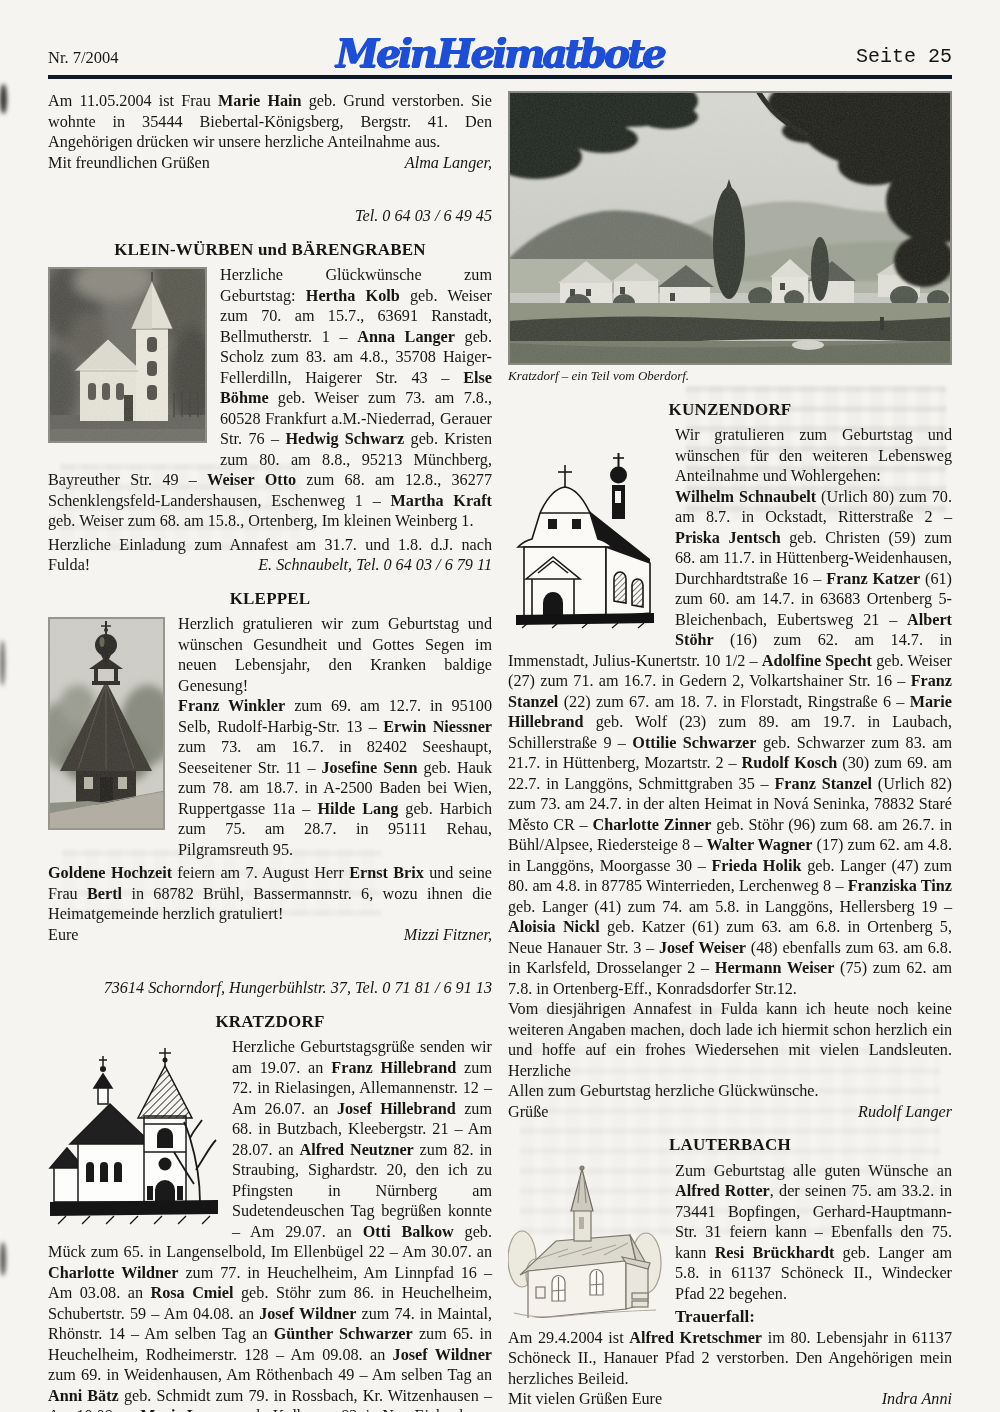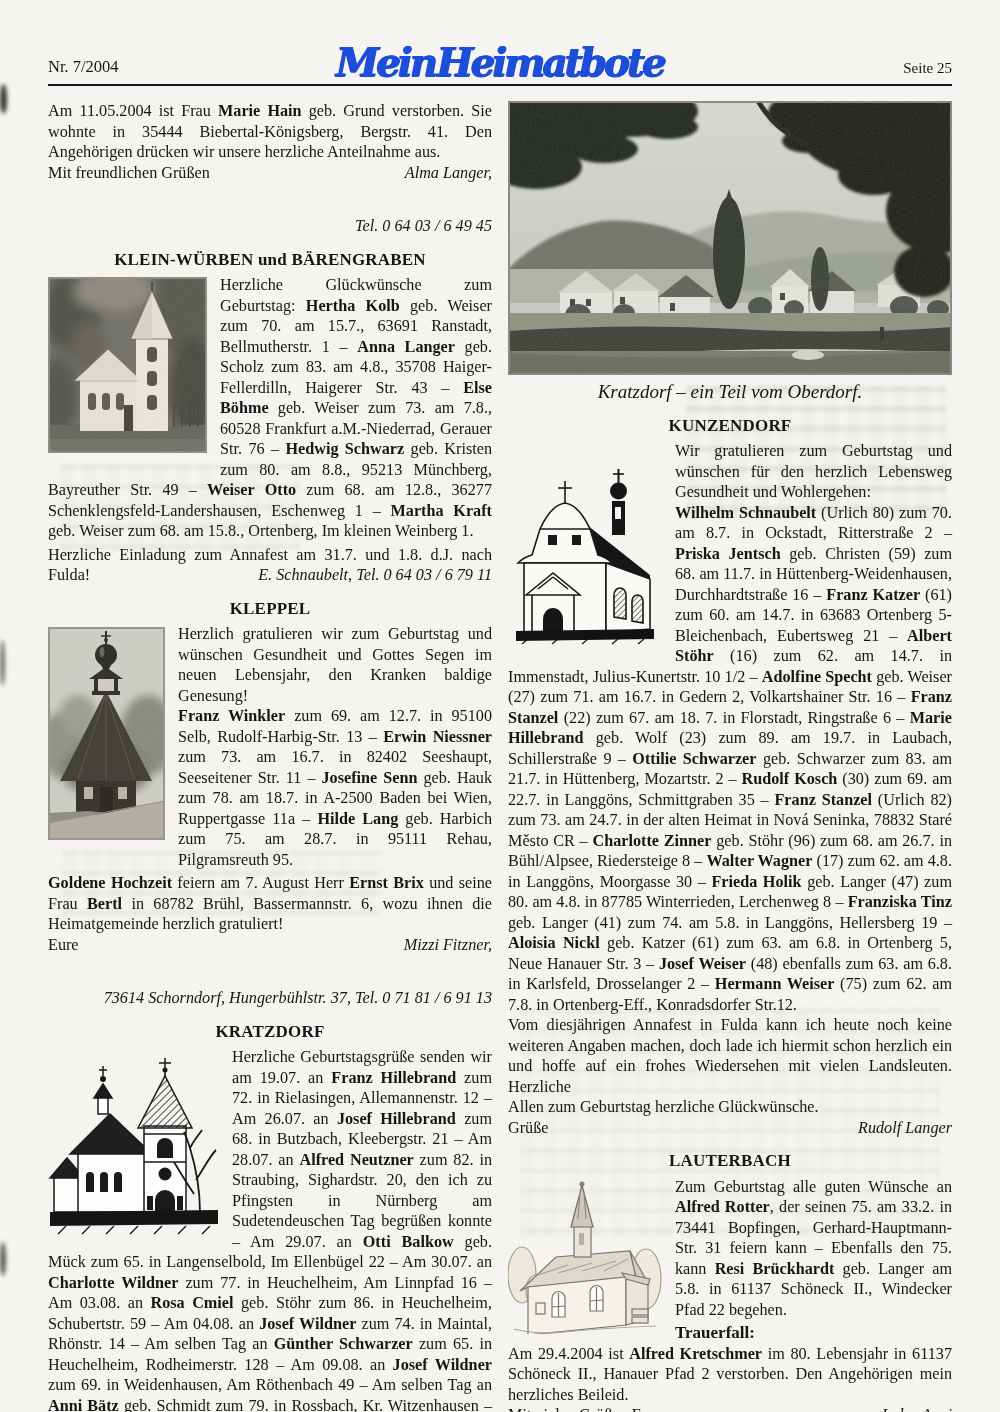--- a/index.html
+++ b/index.html
@@ -6,7 +6,7 @@
   .page{position:relative;width:1000px;height:1412px;margin:0 auto;background:#f5f4f0;
         font-family:"Liberation Serif",serif;color:#161616;overflow:hidden;}
   
-  .header{position:relative;margin:15px 48px;padding-top:23px;height:46px;border-bottom:2px solid #0f172a;z-index:1;}
+  .header{position:relative;margin:6px 48px;padding-top:23px;height:46px;border-bottom:4px solid #0f172a;z-index:1;}
   .issue{position:absolute;left:0;bottom:7px;font-size:16.5px;}
   .pagenum{position:absolute;right:0;bottom:7px;font-size:15px;}
   .masthead{position:absolute;left:50%;bottom:2px;transform:translateX(-50%);

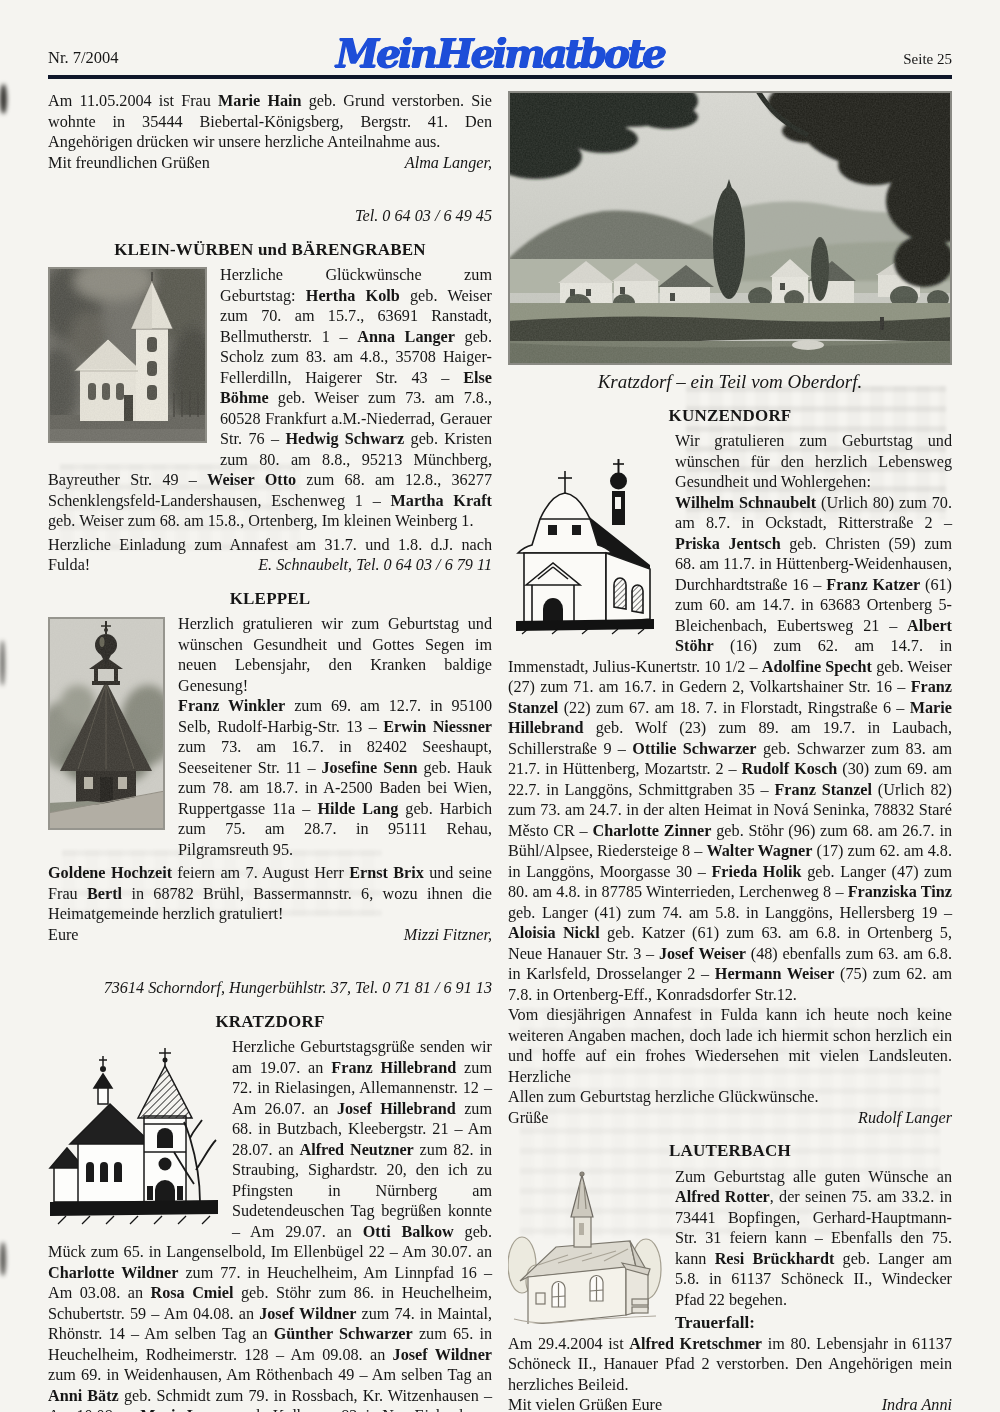--- a/index.html
+++ b/index.html
@@ -8,7 +8,7 @@
   
   .header{position:relative;margin:6px 48px;padding-top:23px;height:46px;border-bottom:4px solid #0f172a;z-index:1;}
   .issue{position:absolute;left:0;bottom:7px;font-size:16.5px;}
-  .pagenum{position:absolute;right:0;bottom:7px;font-size:15px;}
+  .pagenum{position:absolute;right:0;bottom:7px;font-size:20px;font-family:Liberation Mono, monospace;}
   .masthead{position:absolute;left:50%;bottom:2px;transform:translateX(-50%);
         font-family:"DejaVu Serif",serif;font-weight:bold;font-style:italic;
         font-size:39px;line-height:40px;letter-spacing:-3px;word-spacing:-9px;color:#1d4ed8;

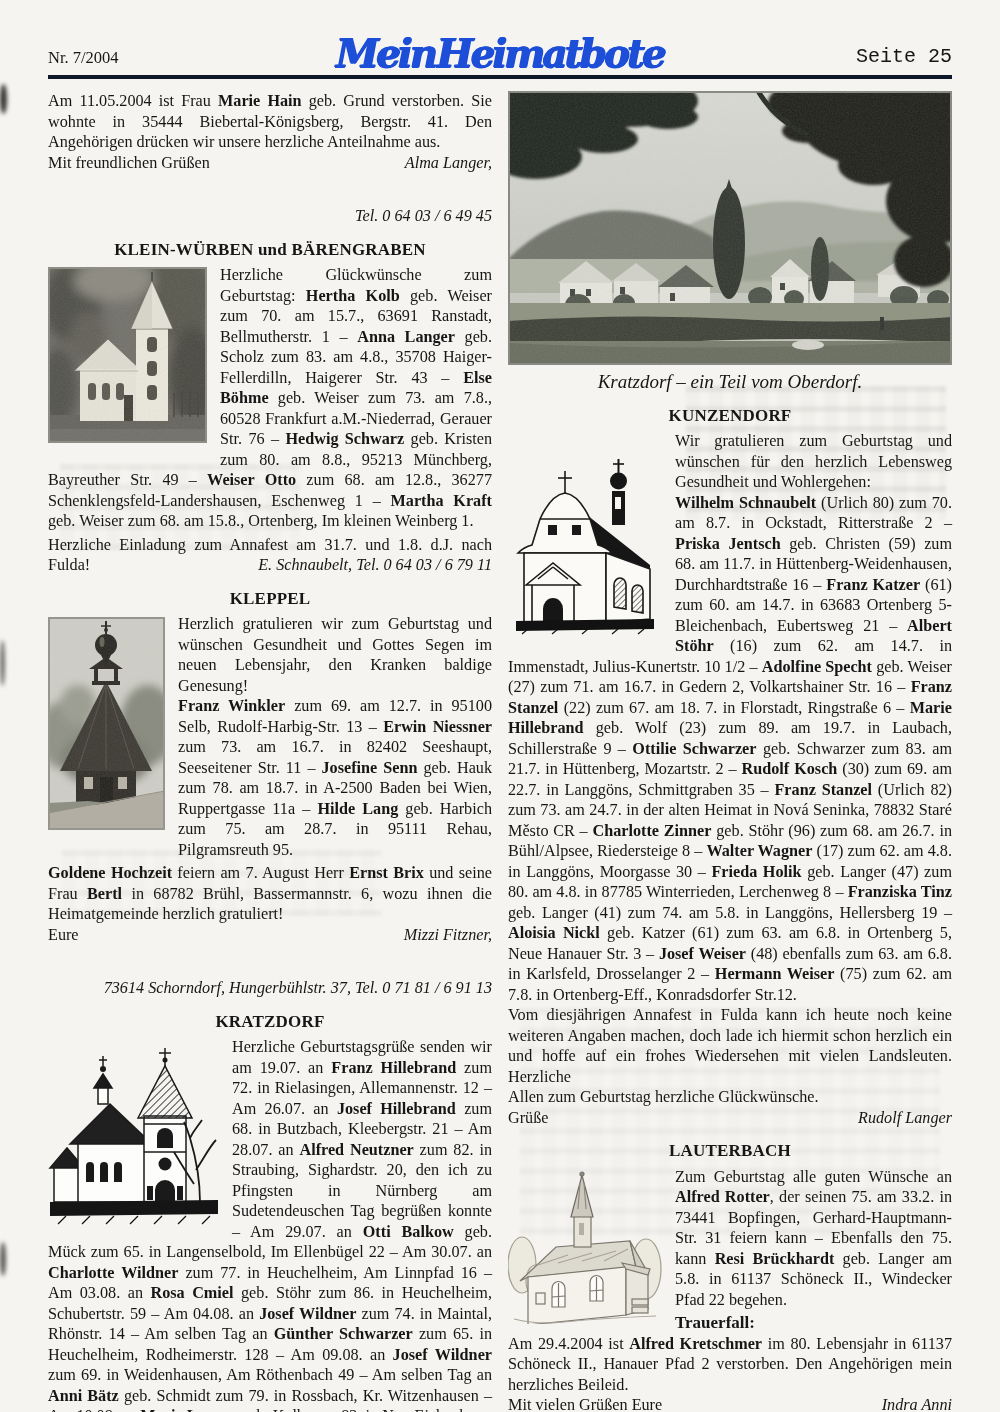--- a/index.html
+++ b/index.html
@@ -34,7 +34,7 @@
   .kz{margin:3px 12px 10px 0;}
   .kn{margin:2px 13px 10px 0;}
   .lb{margin:2px 13px 8px 0;}
-  .caption{margin-top:7px;font-size:19px;font-style:italic;text-align:center;}
+  .caption{margin-top:1px;font-size:13px;font-style:italic;text-align:left;}
   
   .ghost{position:absolute;z-index:0;pointer-events:none;filter:blur(1.4px);
     background-image:

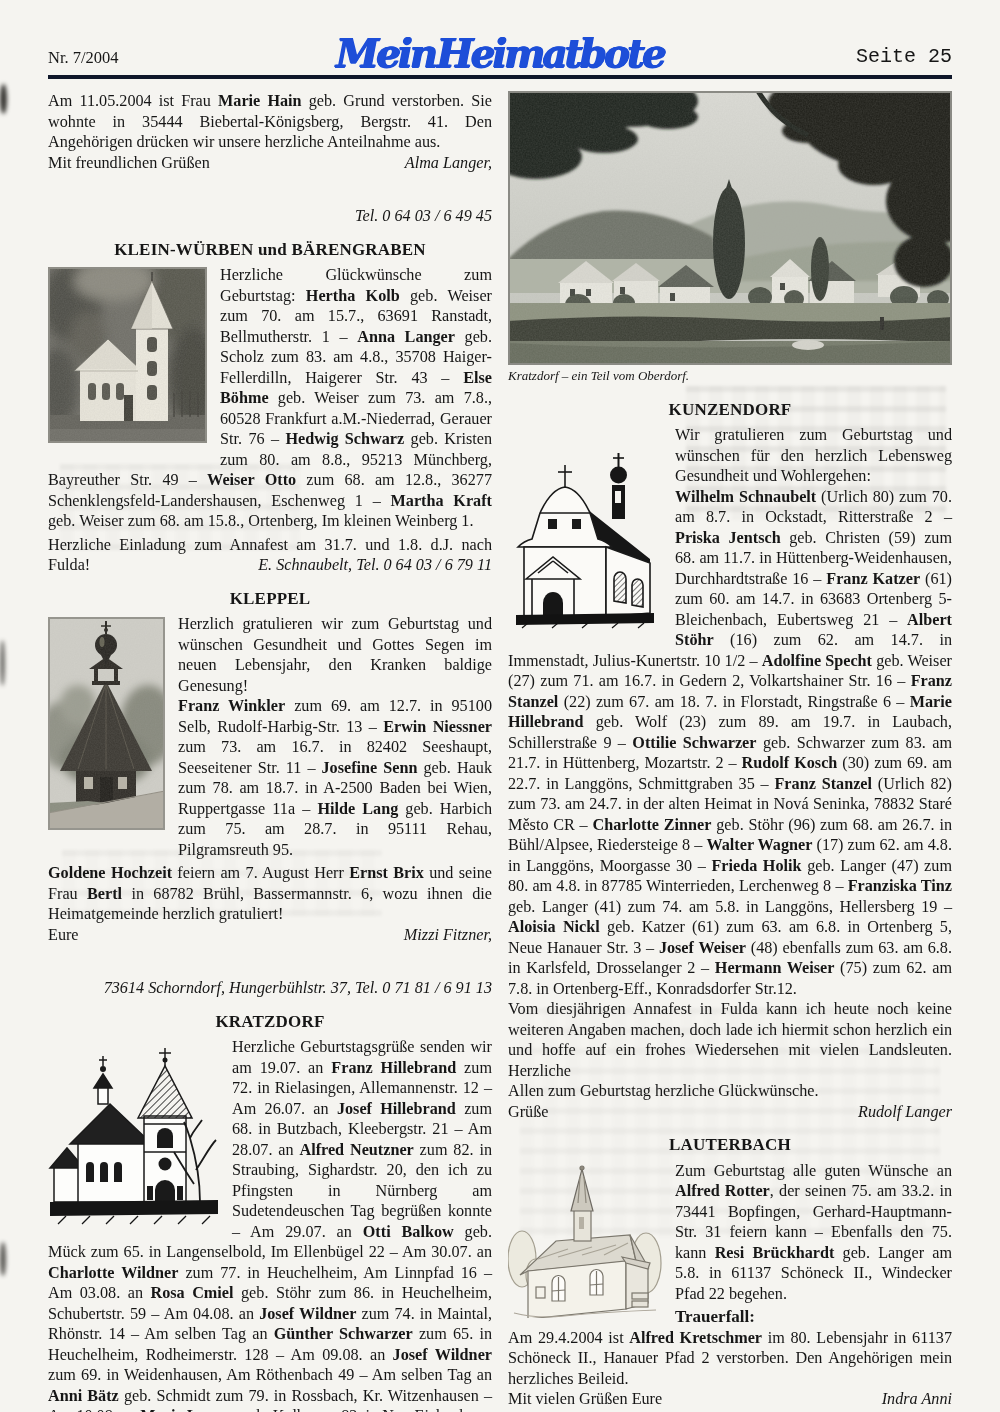--- a/index.html
+++ b/index.html
@@ -350,7 +350,7 @@
             <line x1="130" y1="201" x2="136" y2="196"></line>
           </g>
         </svg>
-        <p>Wir gratulieren zum Geburtstag und wünschen für den herzlich Lebensweg Gesundheit und Wohlergehen:</p>
+        <p>Wir gratulieren zum Geburtstag und wünschen für den weiteren Lebensweg Anteilnahme und Wohlergehen:</p>
         <p><span class="b">Wilhelm Schnaubelt</span><span> (Urlich 80) zum 70. am 8.7. in Ockstadt, Ritterstraße 2 – </span><span class="b">Priska Jentsch</span><span> geb. Christen (59) zum 68. am 11.7. in Hüttenberg-Weidenhausen, Durchhardtstraße 16 – </span><span class="b">Franz Katzer</span><span> (61) zum 60. am 14.7. in 63683 Ortenberg 5-Bleichenbach, Eubertsweg 21 – </span><span class="b">Albert Stöhr</span><span> (16) zum 62. am 14.7. in Immenstadt, Julius-Kunertstr. 10 1/2 – </span><span class="b">Adolfine Specht</span><span> geb. Weiser (27) zum 71. am 16.7. in Gedern 2, Volkartshainer Str. 16 – </span><span class="b">Franz Stanzel</span><span> (22) zum 67. am 18. 7. in Florstadt, Ringstraße 6 – </span><span class="b">Marie Hillebrand</span><span> geb. Wolf (23) zum 89. am 19.7. in Laubach, Schillerstraße 9 – </span><span class="b">Ottilie Schwarzer</span><span> geb. Schwarzer zum 83. am 21.7. in Hüttenberg, Mozartstr. 2 – </span><span class="b">Rudolf Kosch</span><span> (30) zum 69. am 22.7. in Langgöns, Schmittgraben 35 – </span><span class="b">Franz Stanzel</span><span> (Urlich 82) zum 73. am 24.7. in der alten Heimat in Nová Seninka, 78832 Staré Město CR – </span><span class="b">Charlotte Zinner</span><span> geb. Stöhr (96) zum 68. am 26.7. in Bühl/Alpsee, Riedersteige 8 – </span><span class="b">Walter Wagner</span><span> (17) zum 62. am 4.8. in Langgöns, Moorgasse 30 – </span><span class="b">Frieda Holik</span><span> geb. Langer (47) zum 80. am 4.8. in 87785 Winterrieden, Lerchenweg 8 – </span><span class="b">Franziska Tinz</span><span> geb. Langer (41) zum 74. am 5.8. in Langgöns, Hellersberg 19 – </span><span class="b">Aloisia Nickl</span><span> geb. Katzer (61) zum 63. am 6.8. in Ortenberg 5, Neue Hanauer Str. 3 – </span><span class="b">Josef Weiser</span><span> (48) ebenfalls zum 63. am 6.8. in Karlsfeld, Drosselanger 2 – </span><span class="b">Hermann Weiser</span><span> (75) zum 62. am 7.8. in Ortenberg-Eff., Konradsdorfer Str.12.</span></p>
         <p>Vom diesjährigen Annafest in Fulda kann ich heute noch keine weiteren Angaben machen, doch lade ich hiermit schon herzlich ein und hoffe auf ein frohes Wiedersehen mit vielen Landsleuten. Herzliche</p>
         <p>Allen zum Geburtstag herzliche Glückwünsche.</p>

